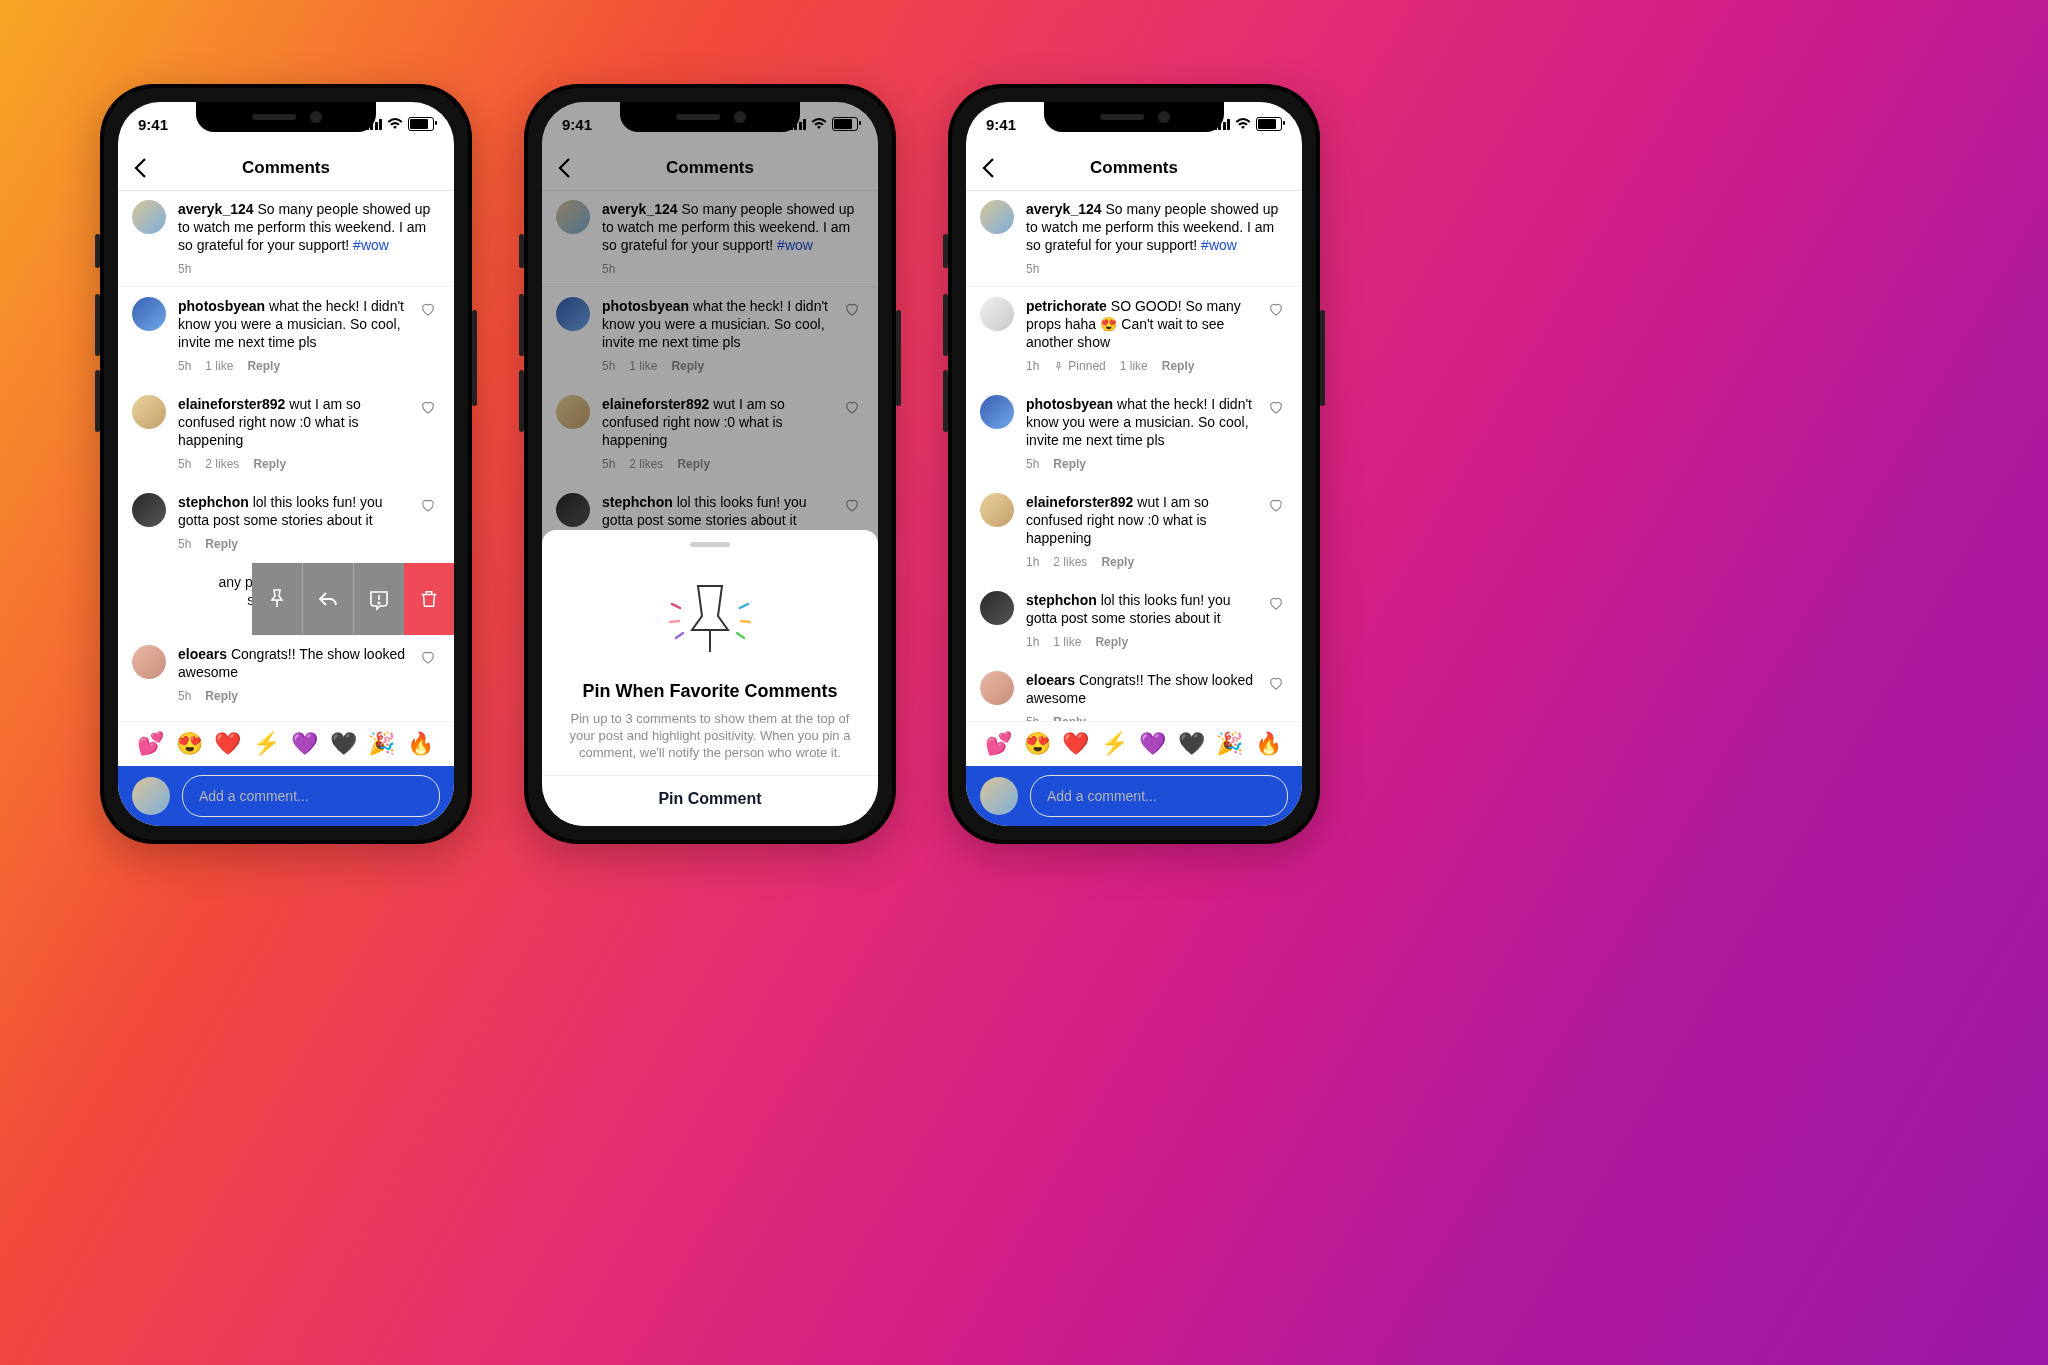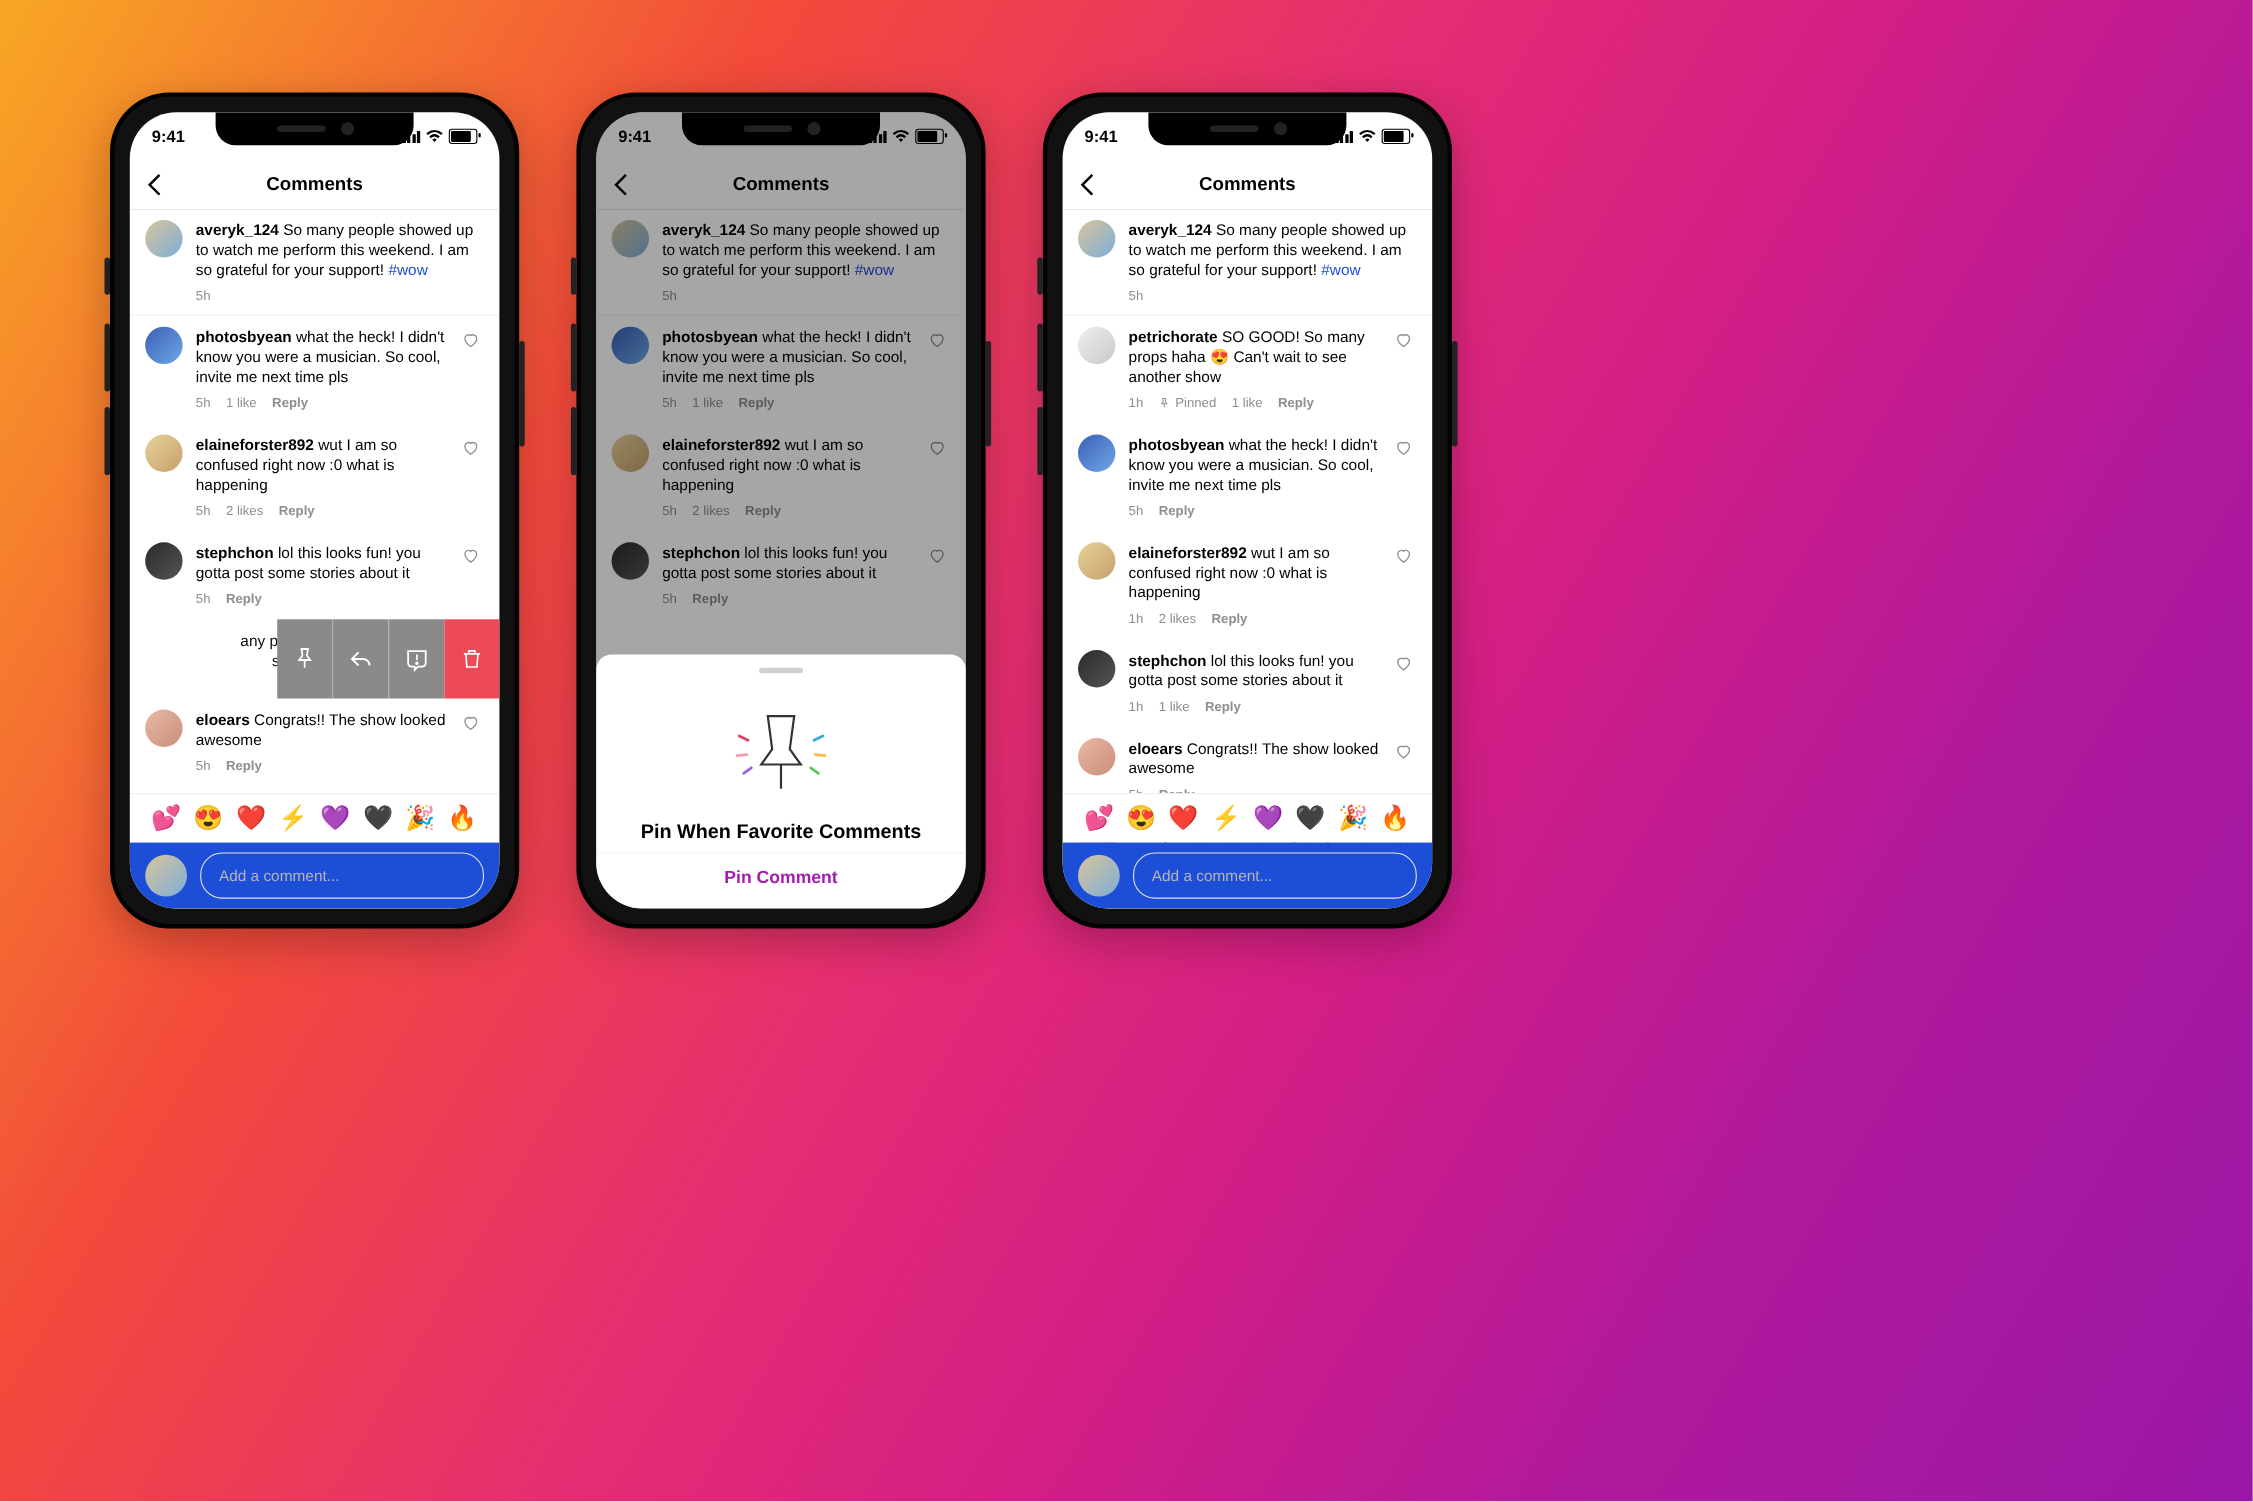--- a/index.html
+++ b/index.html
@@ -344,6 +344,7 @@
         </svg>
       </div>
       <h3>Pin When Favorite Comments</h3>
+      <p>Pin up to 3 comments to show them at the top of your post and highlight positivity. When you pin a comment, we'll notify the person who wrote it.</p>
       <div class="cta">Pin Comment</div>
     </div>
   </div>

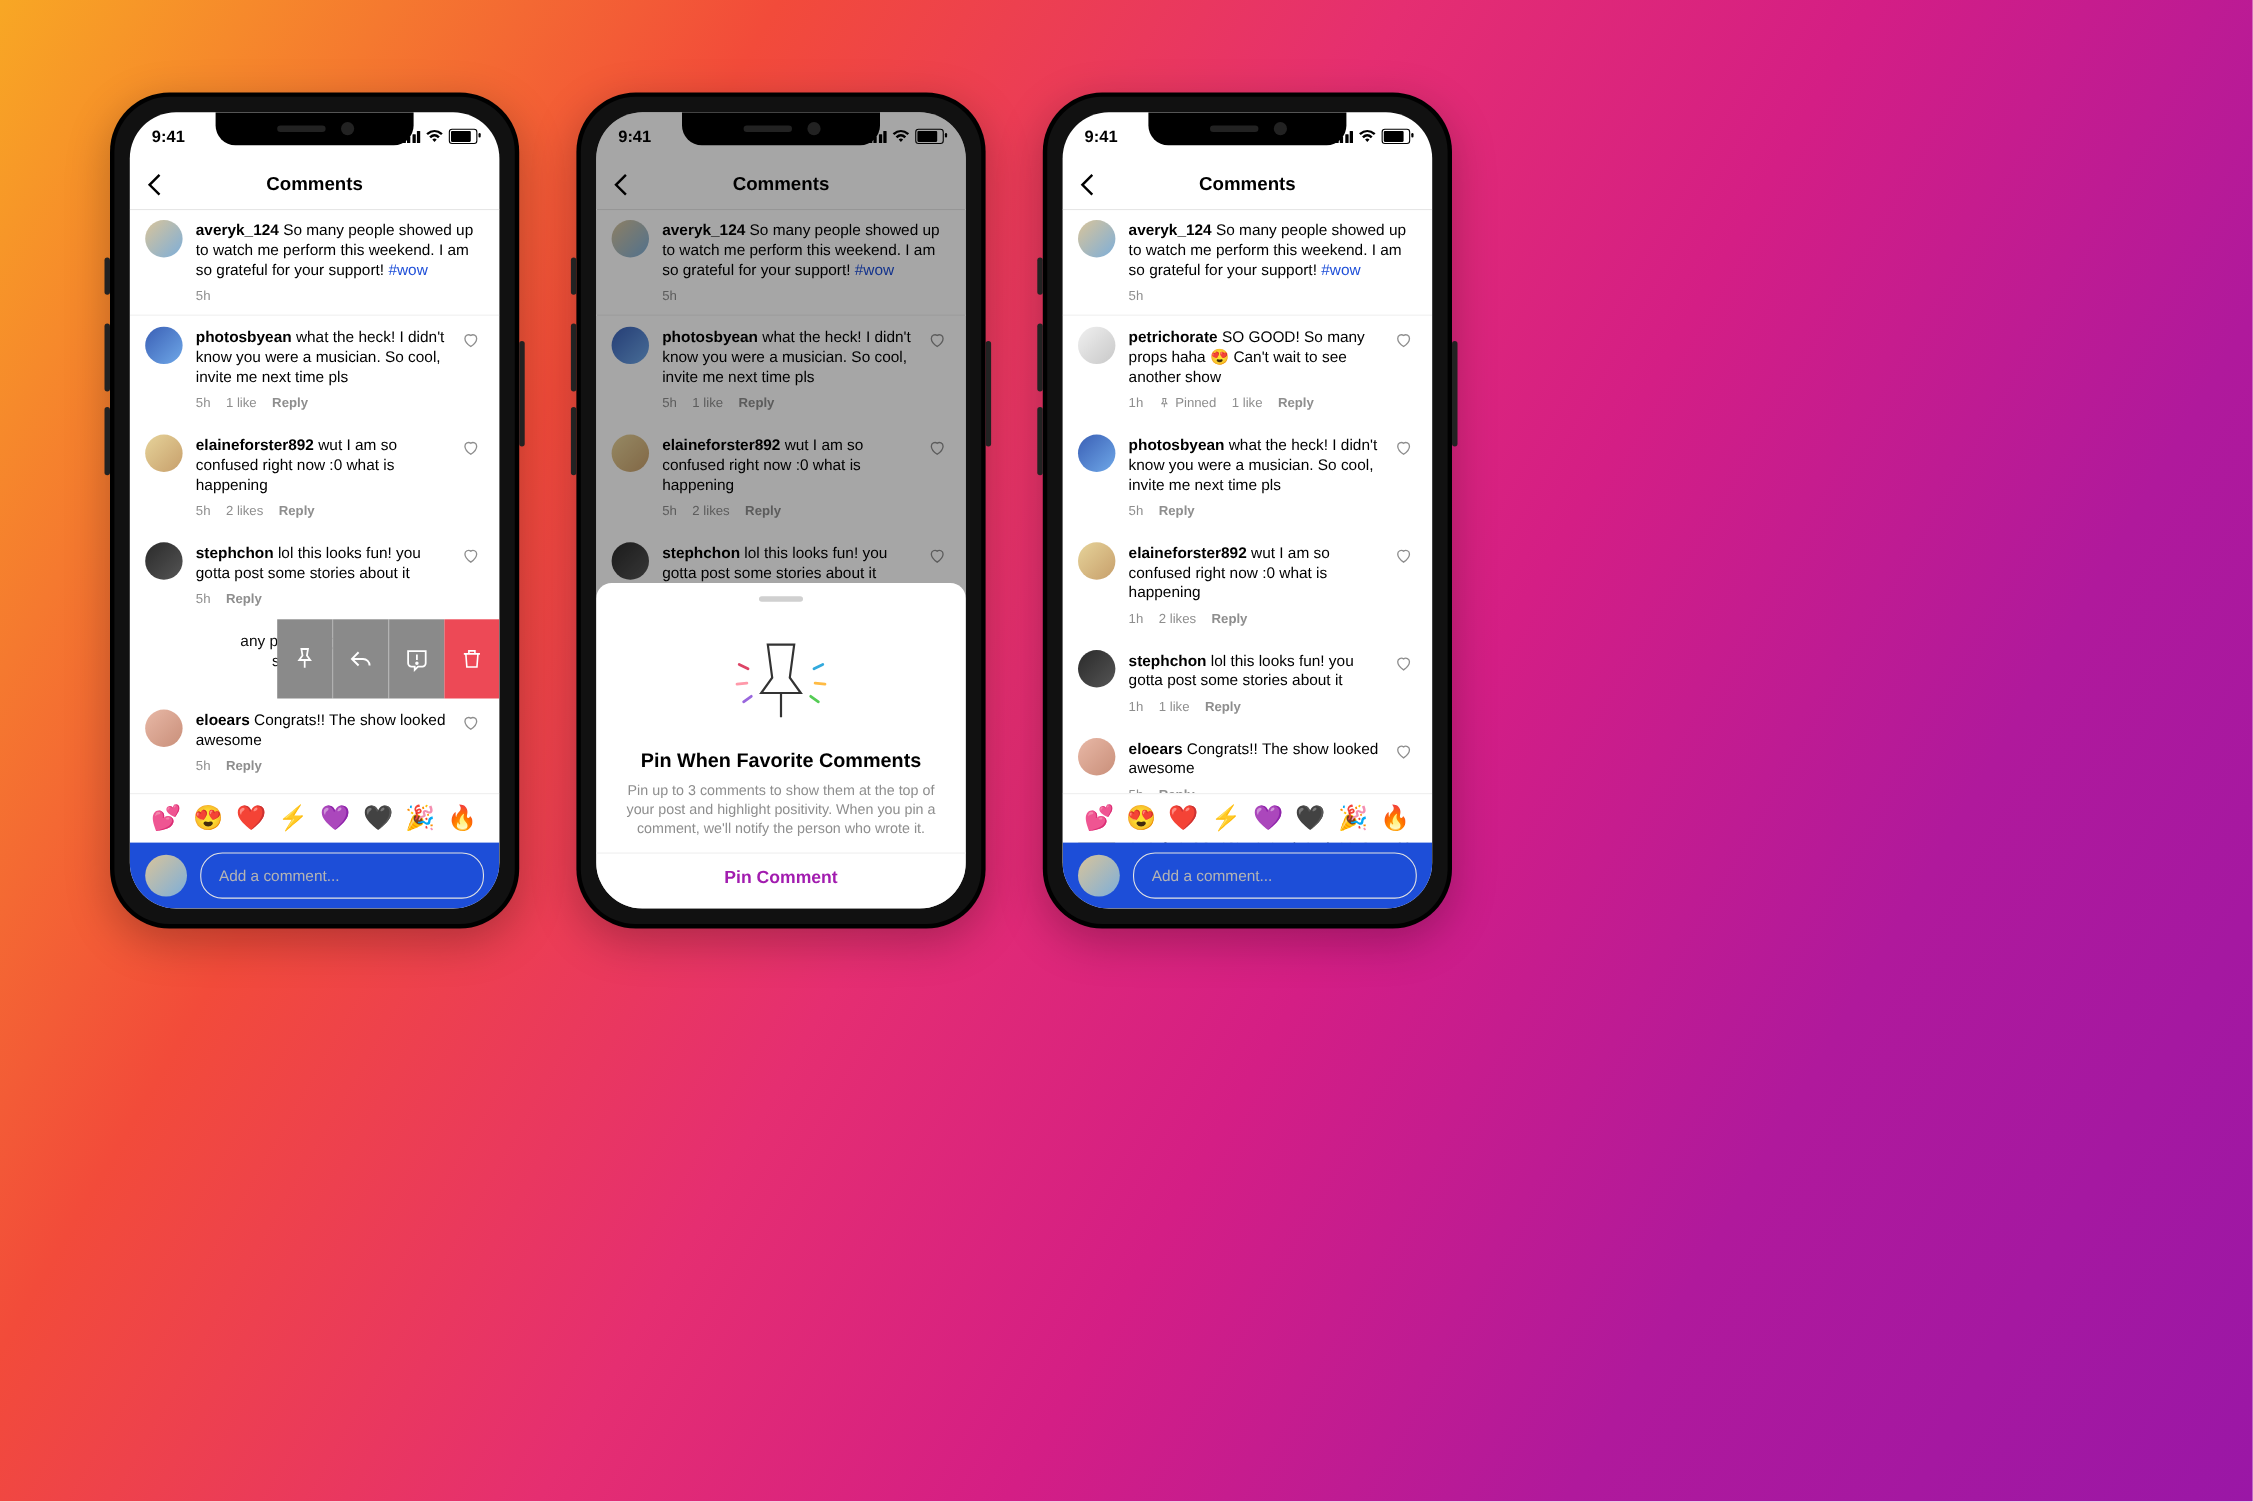--- a/index.html
+++ b/index.html
@@ -56,7 +56,7 @@
   .pin-illus{height:110px;display:flex;align-items:center;justify-content:center;}
   .sheet h3{margin:10px 0 8px;font-size:18px;font-weight:700;}
   .sheet p{margin:0 0 14px;font-size:13px;line-height:17px;color:#8e8e8e;}
-  .sheet .cta{color:#a21caf;font-weight:600;font-size:16px;padding-top:8px;border-top:1px solid #efefef;margin:0 -22px;padding-top:14px;}
+  .sheet .cta{color:#0f172a;font-weight:600;font-size:16px;padding-top:8px;border-top:1px solid #efefef;margin:0 -22px;padding-top:14px;}
   .pin-meta{display:inline-flex;align-items:center;gap:4px;}
   svg{display:block;}
 </style>

